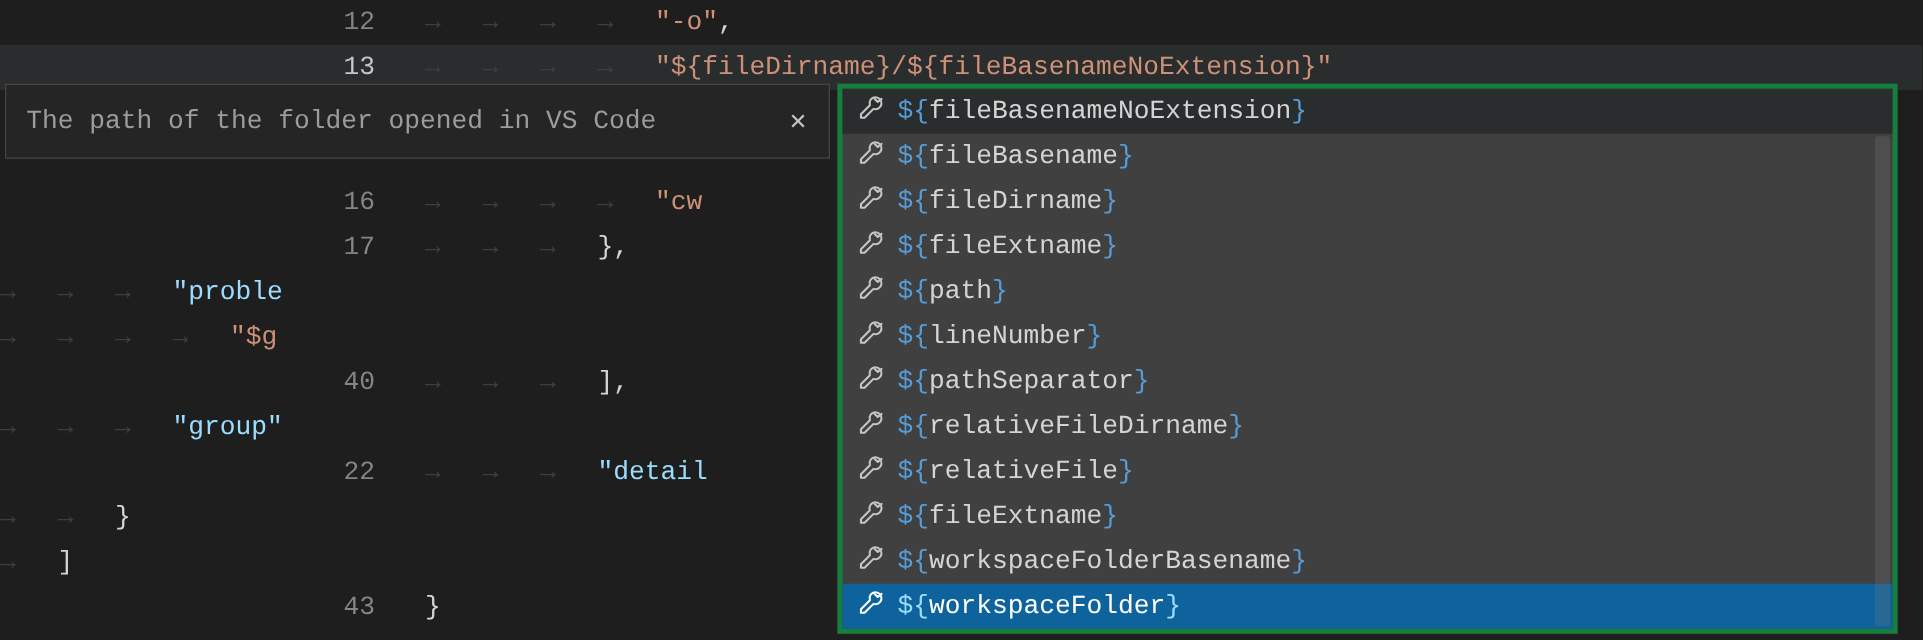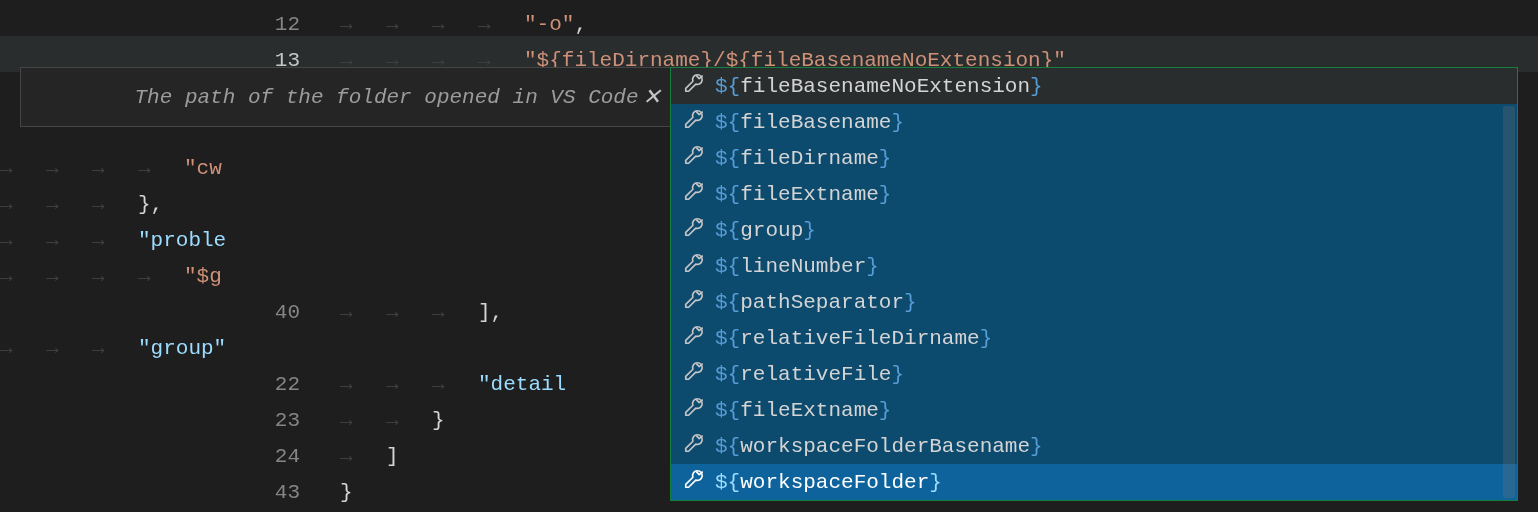--- a/index.html
+++ b/index.html
@@ -25,7 +25,7 @@
   }
   .line {
     display: flex;
-    align-items: flex-end;
+    align-items: center;
     height: 36px;
     white-space: pre;
   }

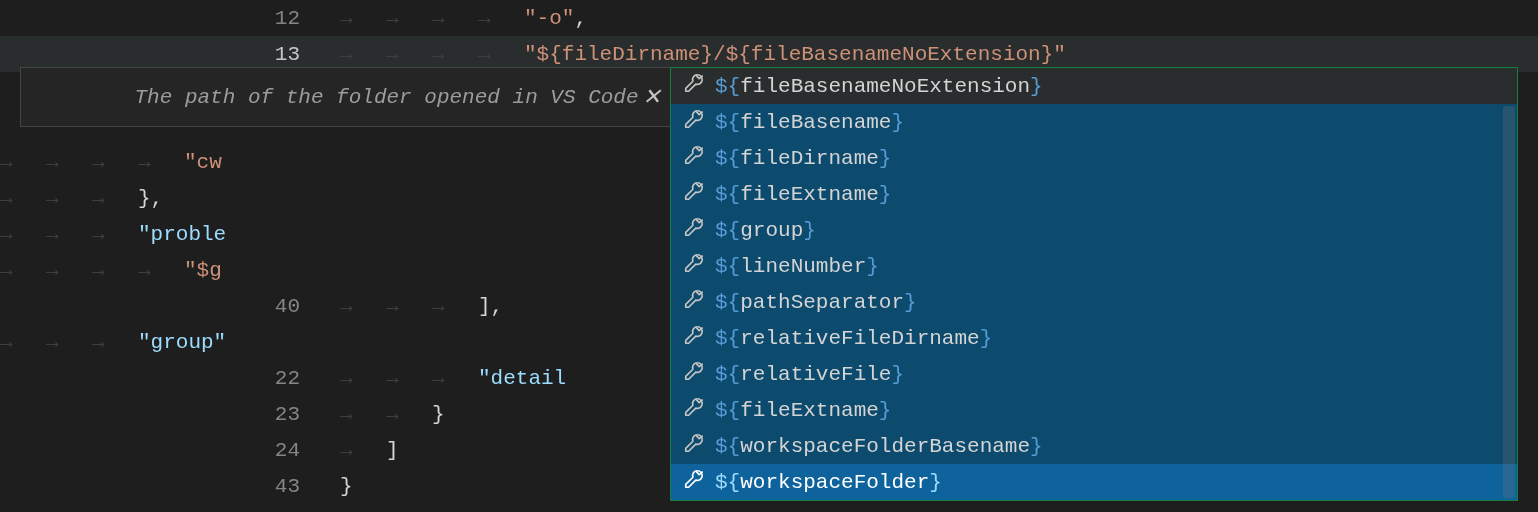--- a/index.html
+++ b/index.html
@@ -52,7 +52,7 @@
 
   .tooltip {
     position: absolute;
-    left: 20px;
+    left: 4px;
     top: 67px;
     width: 660px;
     height: 60px;
@@ -60,10 +60,9 @@
     border: 1px solid #454545;
     display: flex;
     align-items: center;
-    justify-content: flex-end;
+    justify-content: space-between;
     padding: 0 14px 0 16px;
     z-index: 10;
-    font-style: italic;
   }
   .tooltip-text {
     color: #9c9c9c;

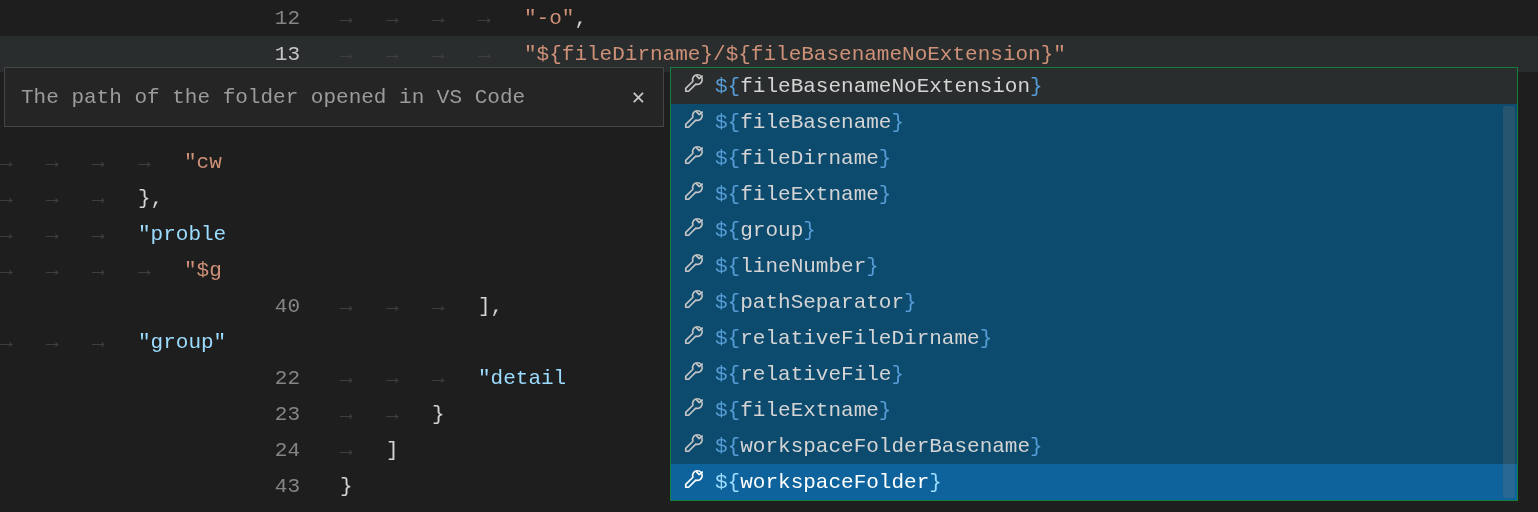--- a/index.html
+++ b/index.html
@@ -80,8 +80,8 @@
     left: 670px;
     top: 67px;
     width: 848px;
-    background: #0c4a6e;
-    border: 1px solid #15803d;
+    background: #404040;
+    border: 4px solid #15803d;
     z-index: 20;
   }
   .srow {

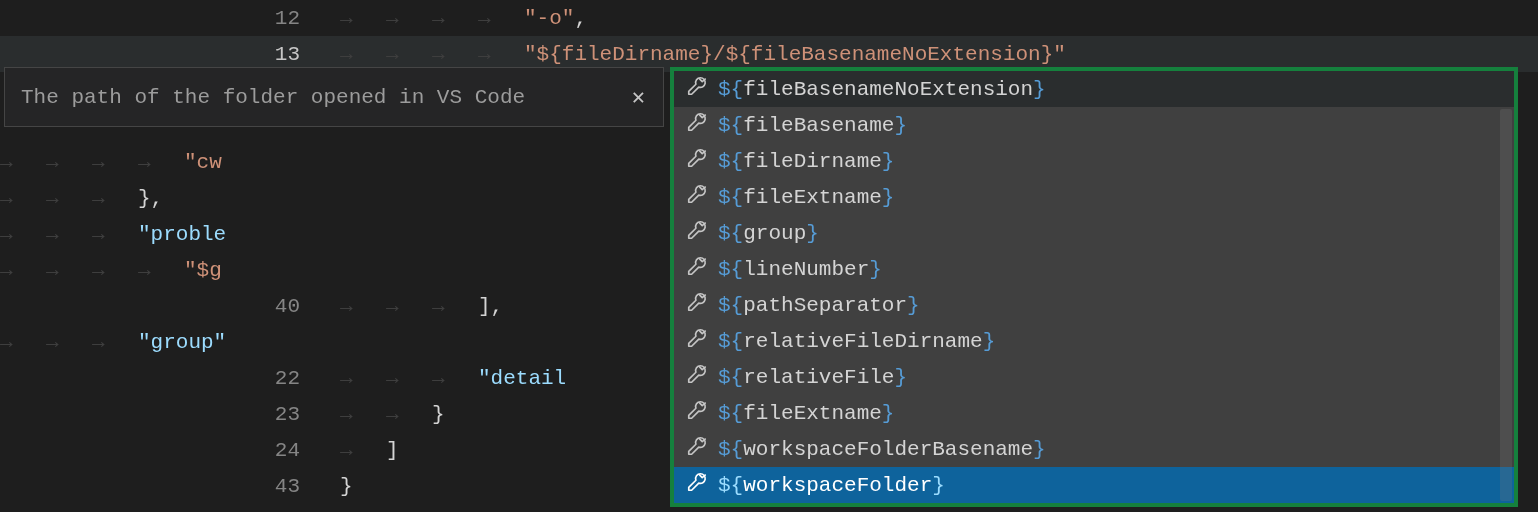--- a/index.html
+++ b/index.html
@@ -126,7 +126,7 @@
       <div class="line current"><div class="gutter">13</div><div class="code"><span class="ws arrow">→</span><span class="ws arrow">→</span><span class="ws arrow">→</span><span class="ws arrow">→</span><span class="str">"${fileDirname}/${fileBasenameNoExtension}"</span></div></div>
       <div class="line"><div class="gutter"></div><div class="code"></div></div>
       <div class="line"><div class="gutter"></div><div class="code"></div></div>
-      <div class="line"><div class="code"><span class="ws arrow">→</span><span class="ws arrow">→</span><span class="ws arrow">→</span><span class="ws arrow">→</span><span class="str">"cw</span></div></div>
+      <div class="line"><div class="gutter">16</div><div class="code"><span class="ws arrow">→</span><span class="ws arrow">→</span><span class="ws arrow">→</span><span class="ws arrow">→</span><span class="str">"cw</span></div></div>
       <div class="line"><div class="code"><span class="ws arrow">→</span><span class="ws arrow">→</span><span class="ws arrow">→</span><span class="punct">},</span></div></div>
       <div class="line"><div class="code"><span class="ws arrow">→</span><span class="ws arrow">→</span><span class="ws arrow">→</span><span class="key">"proble</span></div></div>
       <div class="line"><div class="code"><span class="ws arrow">→</span><span class="ws arrow">→</span><span class="ws arrow">→</span><span class="ws arrow">→</span><span class="str">"$g</span></div></div>

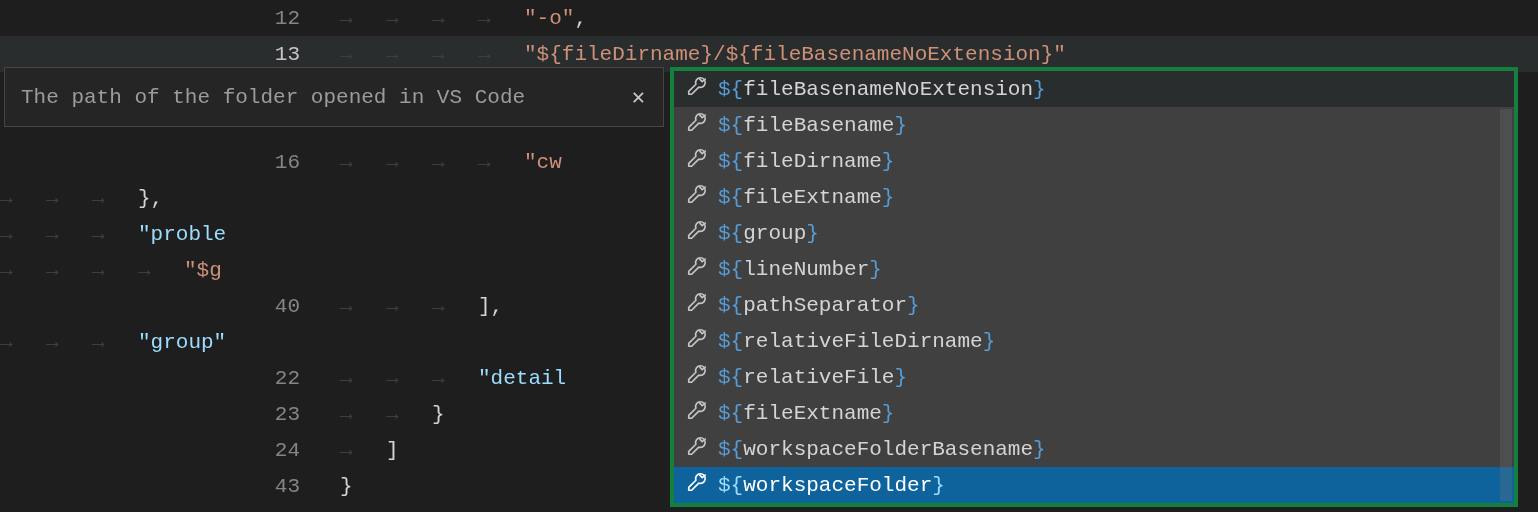--- a/index.html
+++ b/index.html
@@ -127,7 +127,7 @@
       <div class="line"><div class="gutter"></div><div class="code"></div></div>
       <div class="line"><div class="gutter"></div><div class="code"></div></div>
       <div class="line"><div class="gutter">16</div><div class="code"><span class="ws arrow">→</span><span class="ws arrow">→</span><span class="ws arrow">→</span><span class="ws arrow">→</span><span class="str">"cw</span></div></div>
-      <div class="line"><div class="code"><span class="ws arrow">→</span><span class="ws arrow">→</span><span class="ws arrow">→</span><span class="punct">},</span></div></div>
+      <div class="line"><div class="gutter">17</div><div class="code"><span class="ws arrow">→</span><span class="ws arrow">→</span><span class="ws arrow">→</span><span class="punct">},</span></div></div>
       <div class="line"><div class="code"><span class="ws arrow">→</span><span class="ws arrow">→</span><span class="ws arrow">→</span><span class="key">"proble</span></div></div>
       <div class="line"><div class="code"><span class="ws arrow">→</span><span class="ws arrow">→</span><span class="ws arrow">→</span><span class="ws arrow">→</span><span class="str">"$g</span></div></div>
       <div class="line"><div class="gutter">40</div><div class="code"><span class="ws arrow">→</span><span class="ws arrow">→</span><span class="ws arrow">→</span><span class="punct">],</span></div></div>

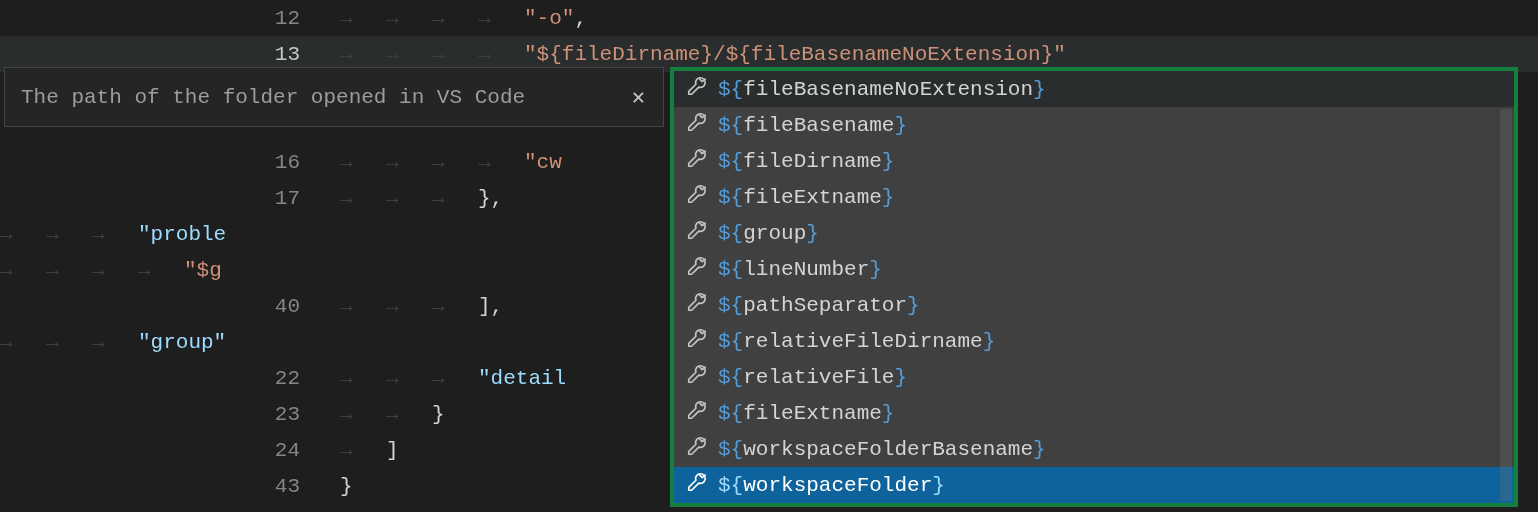--- a/index.html
+++ b/index.html
@@ -173,7 +173,7 @@
         <span class="icon"><svg class="wrench" viewBox="0 0 16 16" fill="none" stroke="currentColor" stroke-width="1.2" stroke-linecap="round" stroke-linejoin="round">
             <path d="M10.5 2a3.5 3.5 0 0 0-3.3 4.7L2 11.9V14h2.1l5.2-5.2A3.5 3.5 0 1 0 10.5 2z M10 3l1.8 1.8L14 3"></path>
           </svg></span>
-        <span class="lbl"><span class="dollar">$</span><span class="brace">{</span><span class="name">group</span><span class="brace">}</span></span>
+        <span class="lbl"><span class="dollar">$</span><span class="brace">{</span><span class="name">path</span><span class="brace">}</span></span>
       </div>
       <div class="srow">
         <span class="icon"><svg class="wrench" viewBox="0 0 16 16" fill="none" stroke="currentColor" stroke-width="1.2" stroke-linecap="round" stroke-linejoin="round">

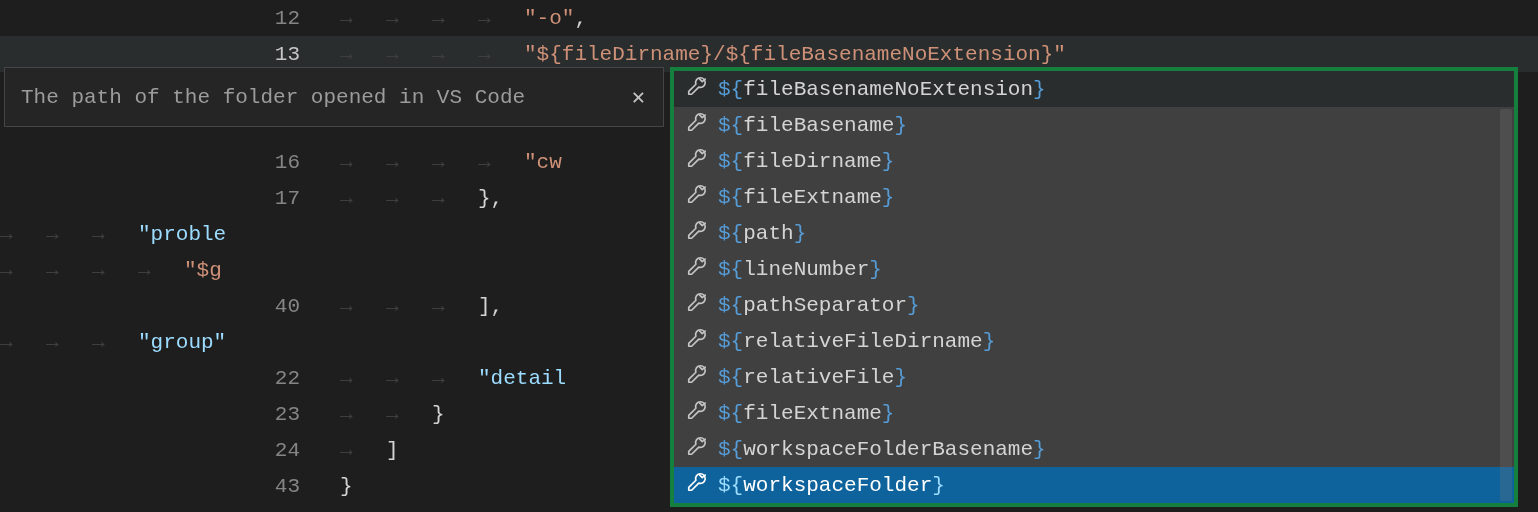--- a/index.html
+++ b/index.html
@@ -133,7 +133,7 @@
       <div class="line"><div class="gutter">40</div><div class="code"><span class="ws arrow">→</span><span class="ws arrow">→</span><span class="ws arrow">→</span><span class="punct">],</span></div></div>
       <div class="line"><div class="code"><span class="ws arrow">→</span><span class="ws arrow">→</span><span class="ws arrow">→</span><span class="key">"group"</span></div></div>
       <div class="line"><div class="gutter">22</div><div class="code"><span class="ws arrow">→</span><span class="ws arrow">→</span><span class="ws arrow">→</span><span class="key">"detail</span></div></div>
-      <div class="line"><div class="gutter">23</div><div class="code"><span class="ws arrow">→</span><span class="ws arrow">→</span><span class="punct">}</span></div></div>
+      <div class="line"><div class="code"><span class="ws arrow">→</span><span class="ws arrow">→</span><span class="punct">}</span></div></div>
       <div class="line"><div class="gutter">24</div><div class="code"><span class="ws arrow">→</span><span class="punct">]</span></div></div>
       <div class="line"><div class="gutter">43</div><div class="code"><span class="punct">}</span></div></div>
     </div>

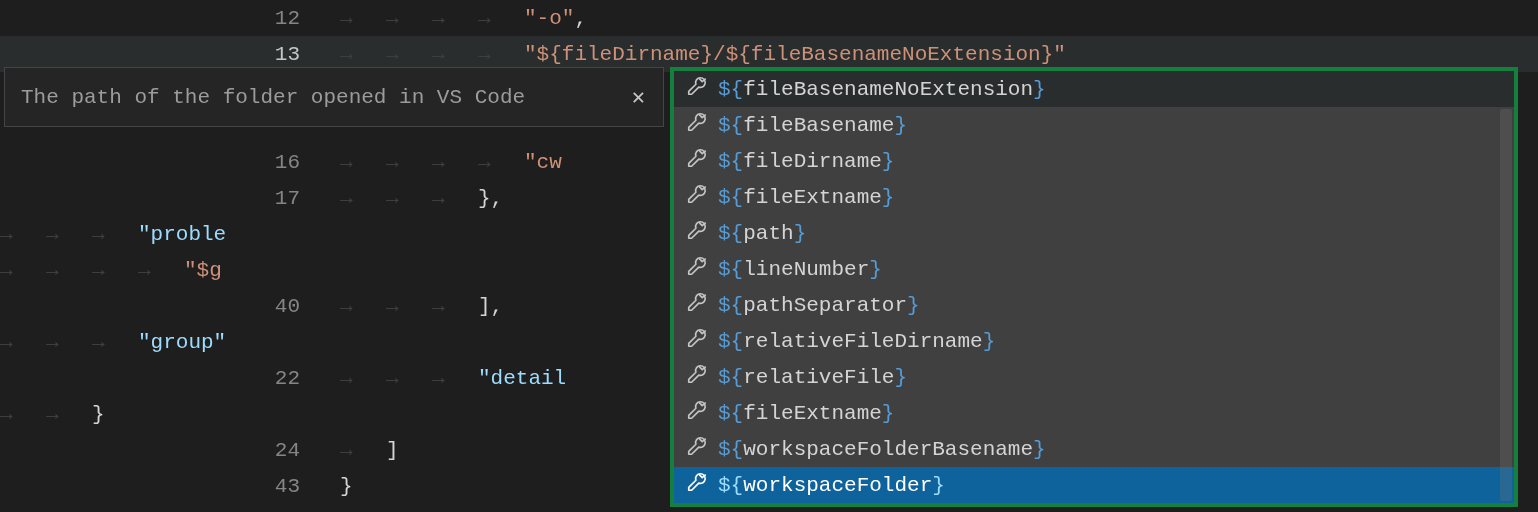--- a/index.html
+++ b/index.html
@@ -134,7 +134,7 @@
       <div class="line"><div class="code"><span class="ws arrow">→</span><span class="ws arrow">→</span><span class="ws arrow">→</span><span class="key">"group"</span></div></div>
       <div class="line"><div class="gutter">22</div><div class="code"><span class="ws arrow">→</span><span class="ws arrow">→</span><span class="ws arrow">→</span><span class="key">"detail</span></div></div>
       <div class="line"><div class="code"><span class="ws arrow">→</span><span class="ws arrow">→</span><span class="punct">}</span></div></div>
-      <div class="line"><div class="gutter">24</div><div class="code"><span class="ws arrow">→</span><span class="punct">]</span></div></div>
+      <div class="line"><div class="code"><span class="ws arrow">→</span><span class="punct">]</span></div></div>
       <div class="line"><div class="gutter">43</div><div class="code"><span class="punct">}</span></div></div>
     </div>
 

